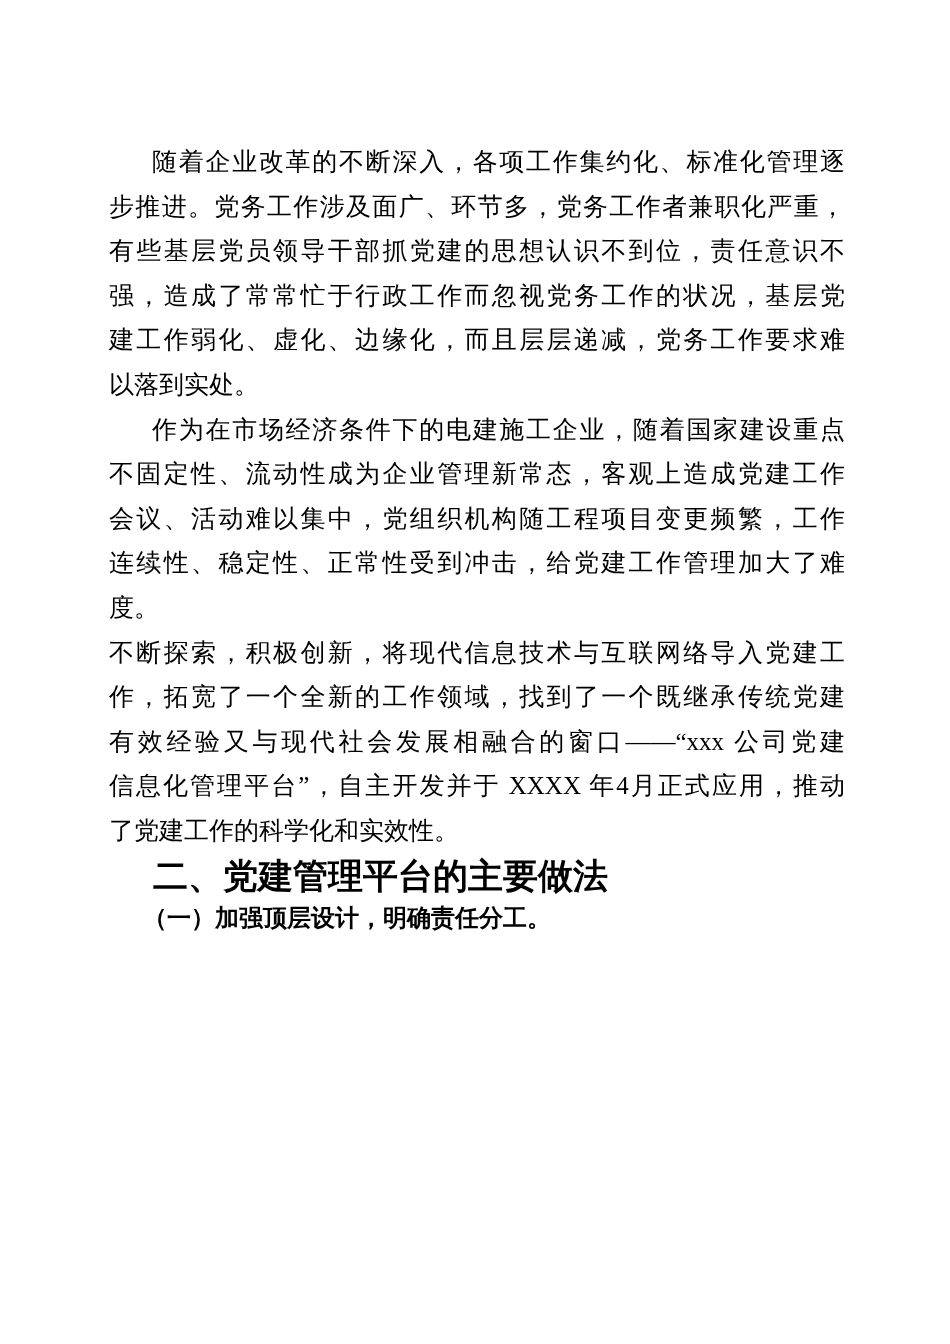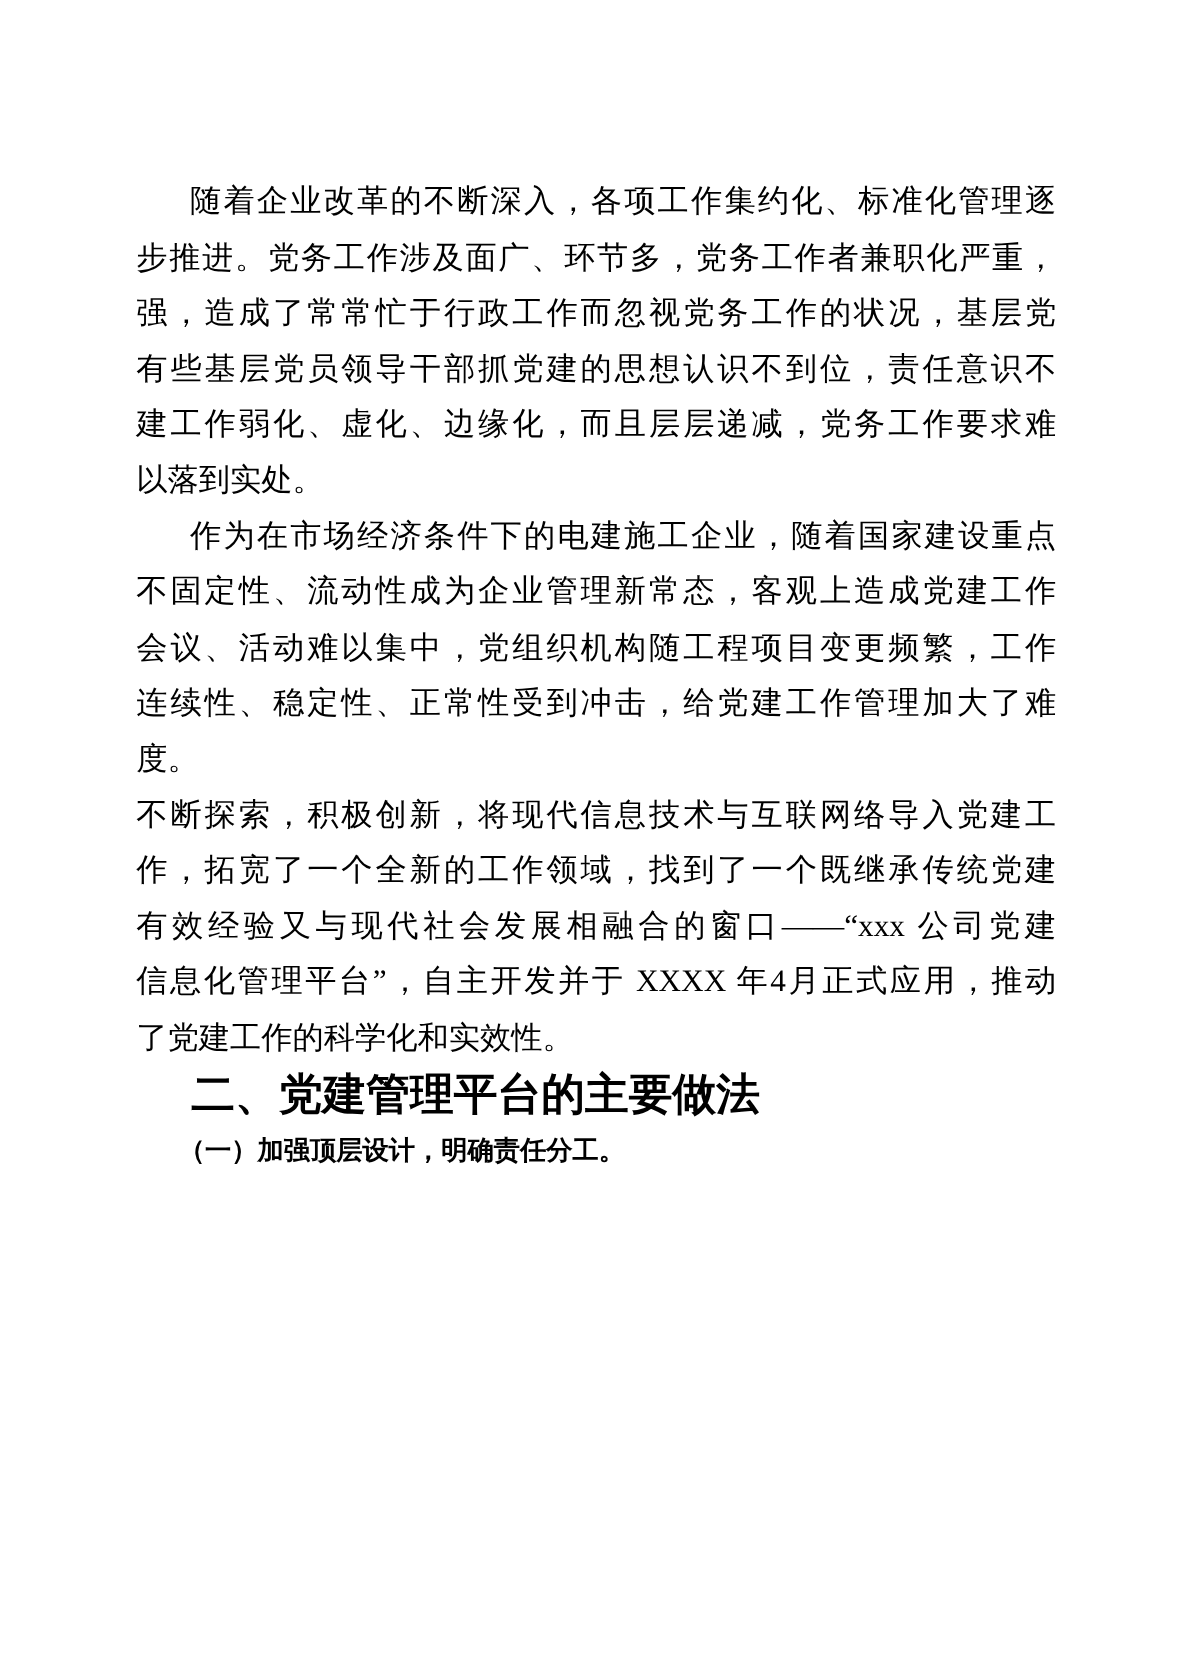--- a/index.html
+++ b/index.html
@@ -56,8 +56,8 @@
     <div class="block body">
       <div class="line first stretch">随着企业改革的不断深入，各项工作集约化、标准化管理逐</div>
       <div class="line stretch">步推进。党务工作涉及面广、环节多，党务工作者兼职化严重，</div>
+      <div class="line stretch">有些基层党员领导干部抓党建的思想认识不到位，责任意识不</div>
       <div class="line stretch">强，造成了常常忙于行政工作而忽视党务工作的状况，基层党</div>
-      <div class="line stretch">有些基层党员领导干部抓党建的思想认识不到位，责任意识不</div>
       <div class="line stretch">建工作弱化、虚化、边缘化，而且层层递减，党务工作要求难</div>
       <div class="line">以落到实处。</div>
     </div>

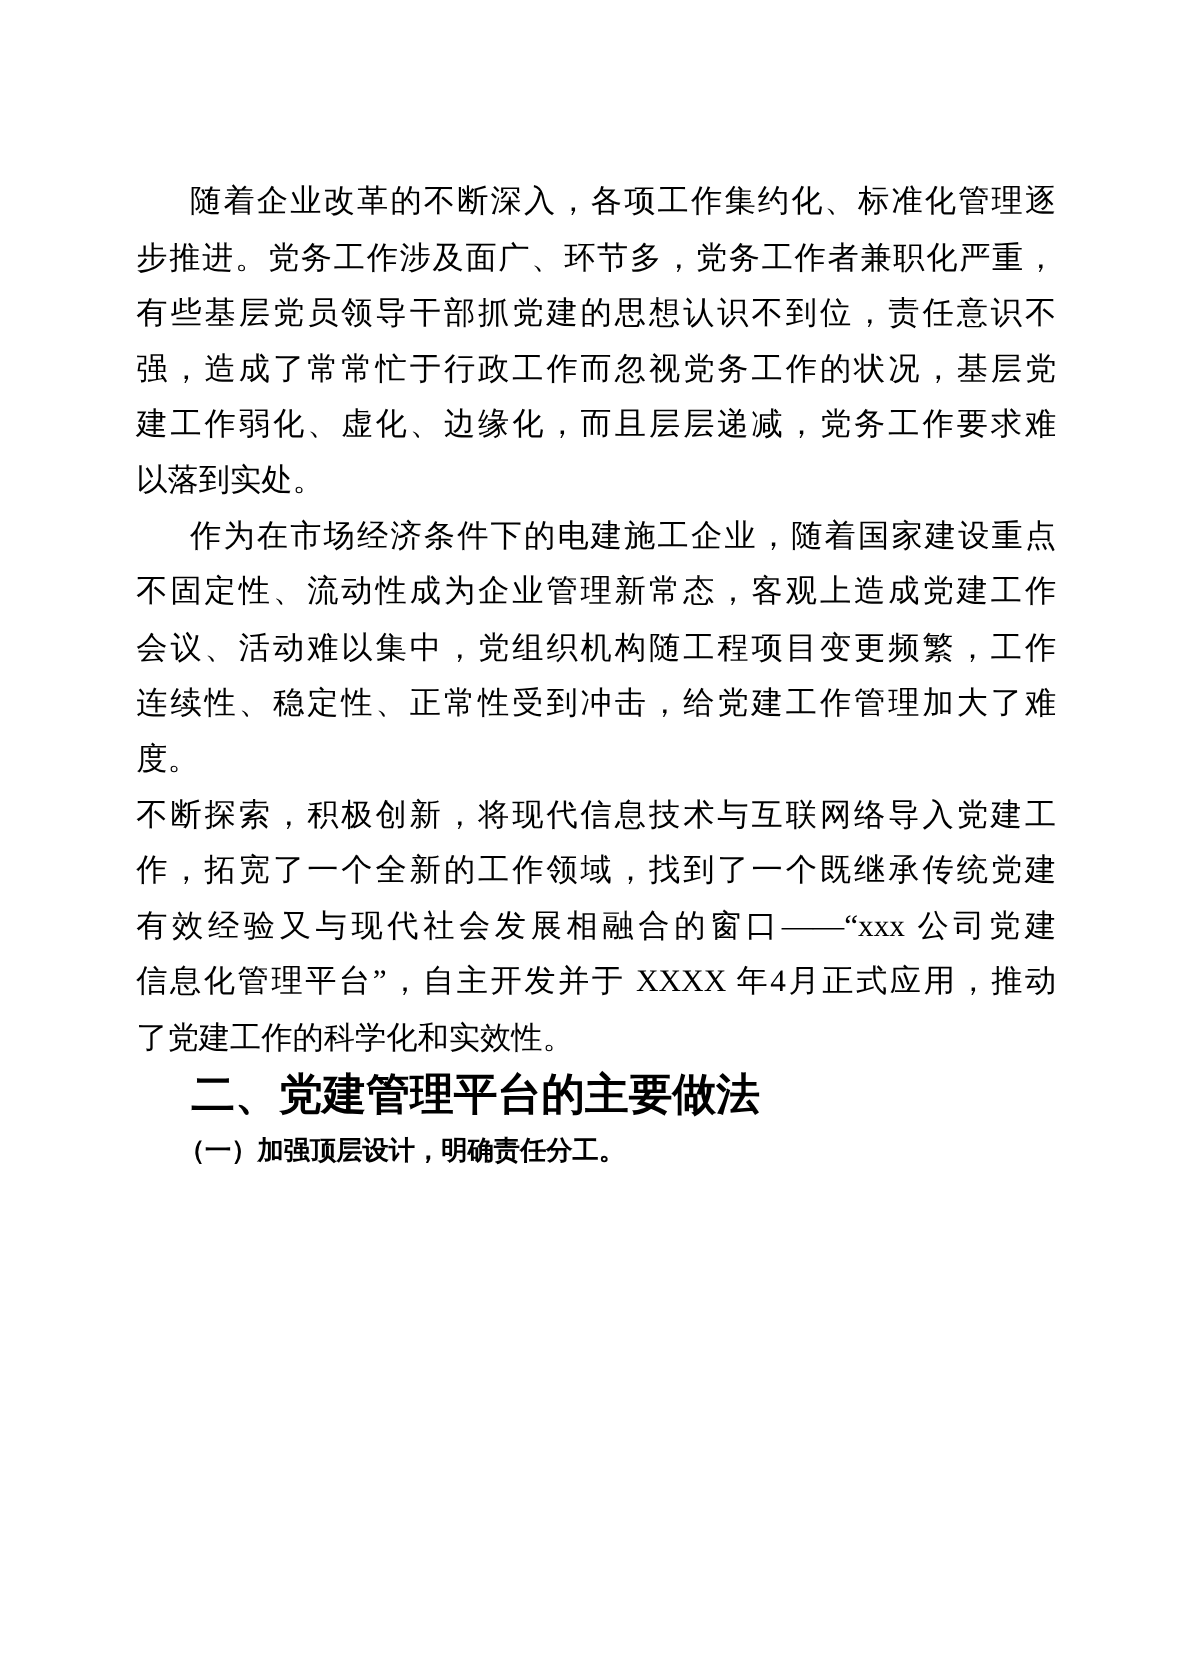--- a/index.html
+++ b/index.html
@@ -41,9 +41,9 @@
     text-indent: 44px;
   }
   .subheading .line {
-    font-family: Liberation Serif, serif;
+    font-family: Liberation Mono, monospace;
     font-weight: 700;
-    font-size: 21px;
+    font-size: 24px;
   }
   .subheading .line.first {
     text-indent: 34px;

